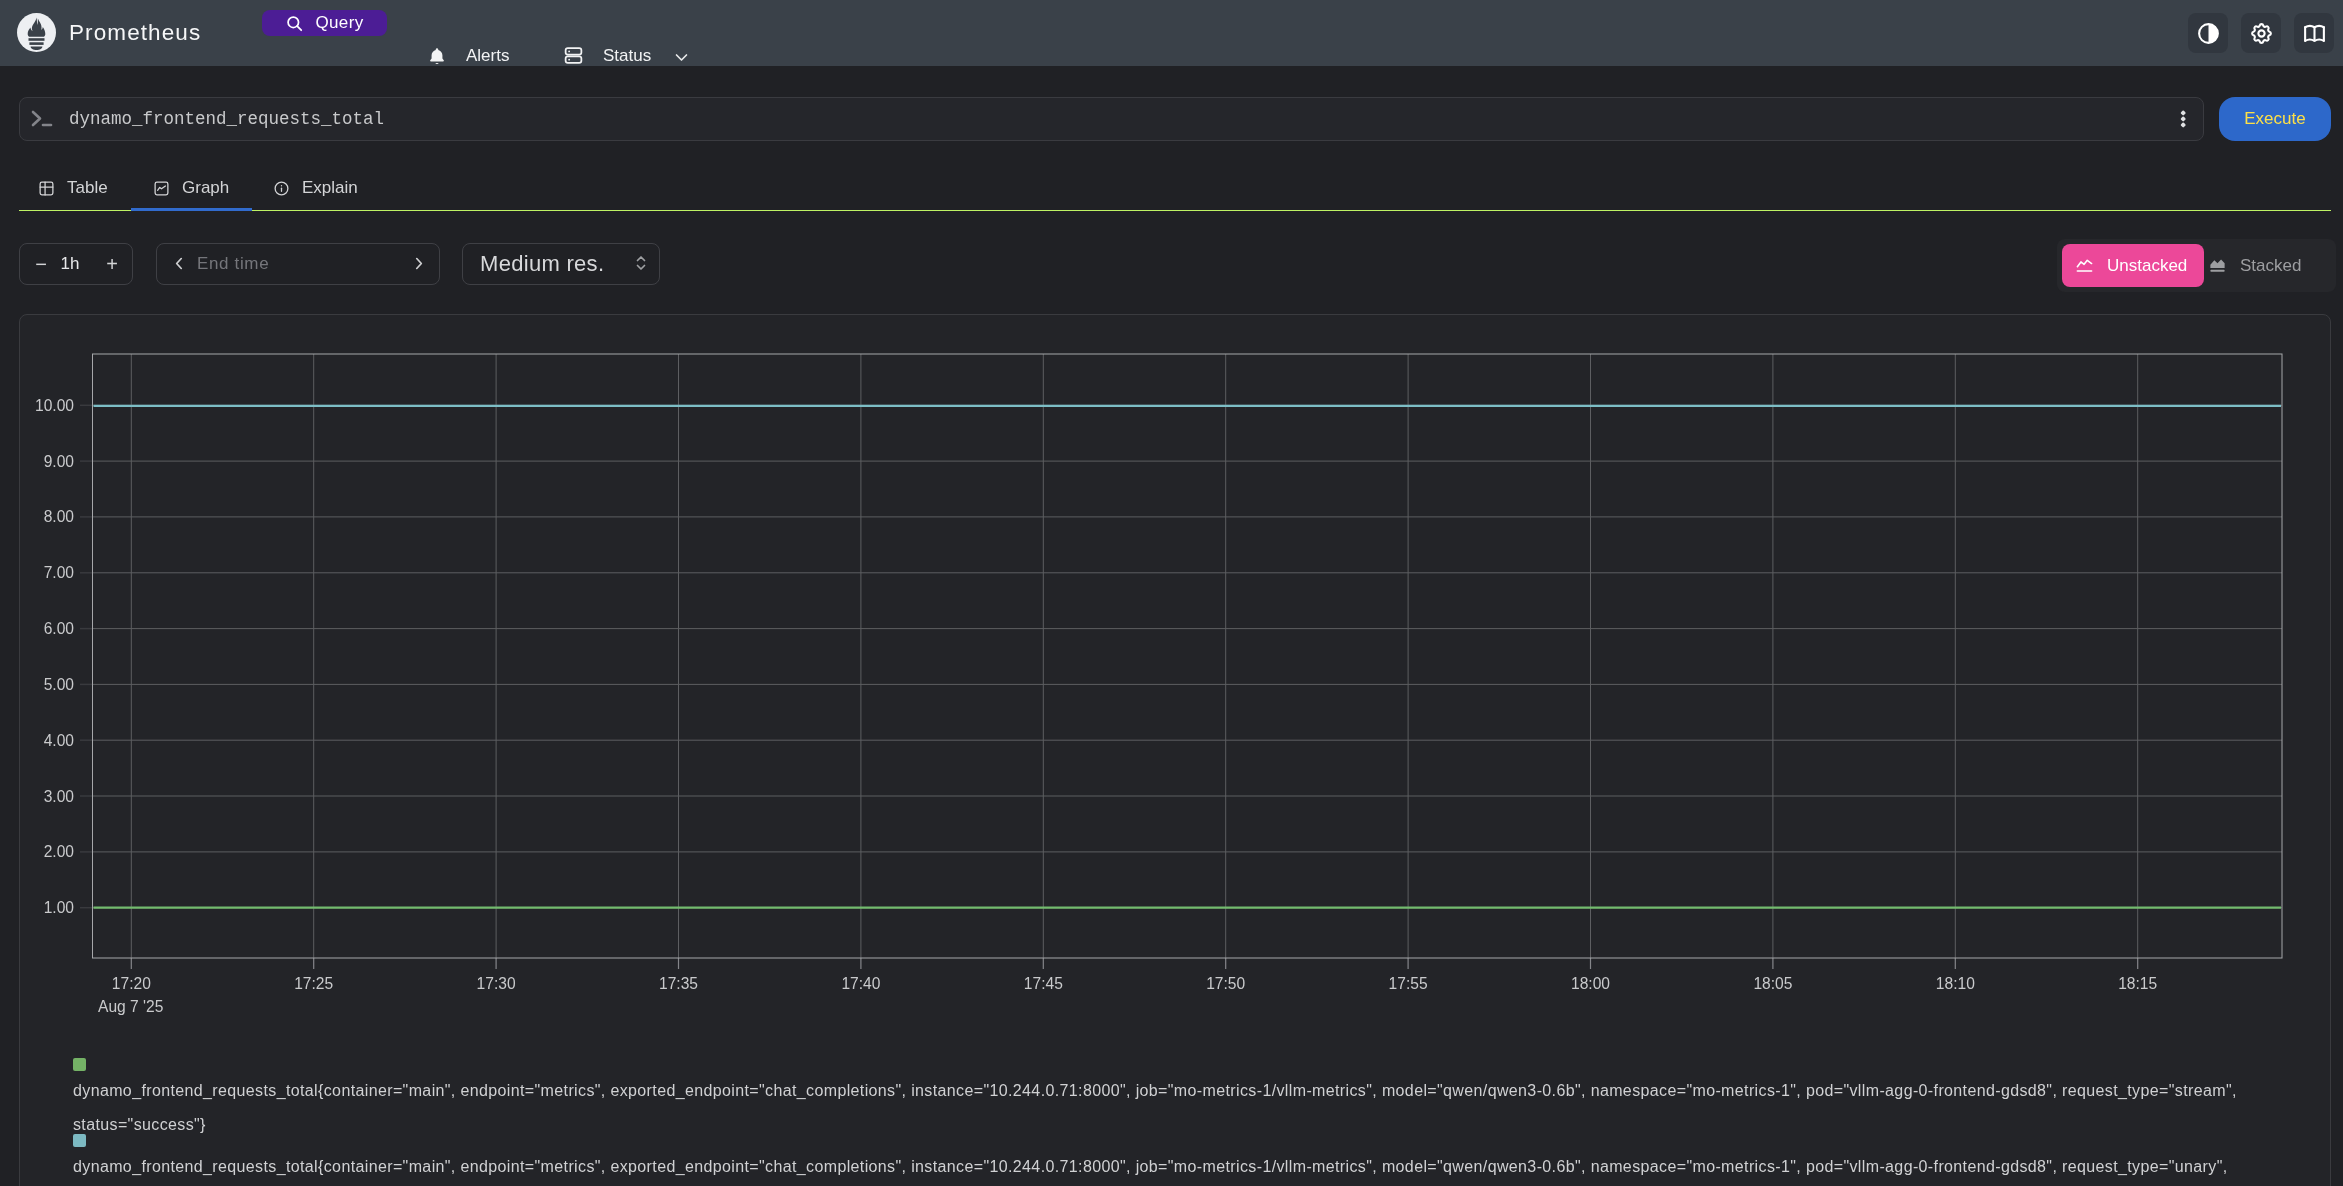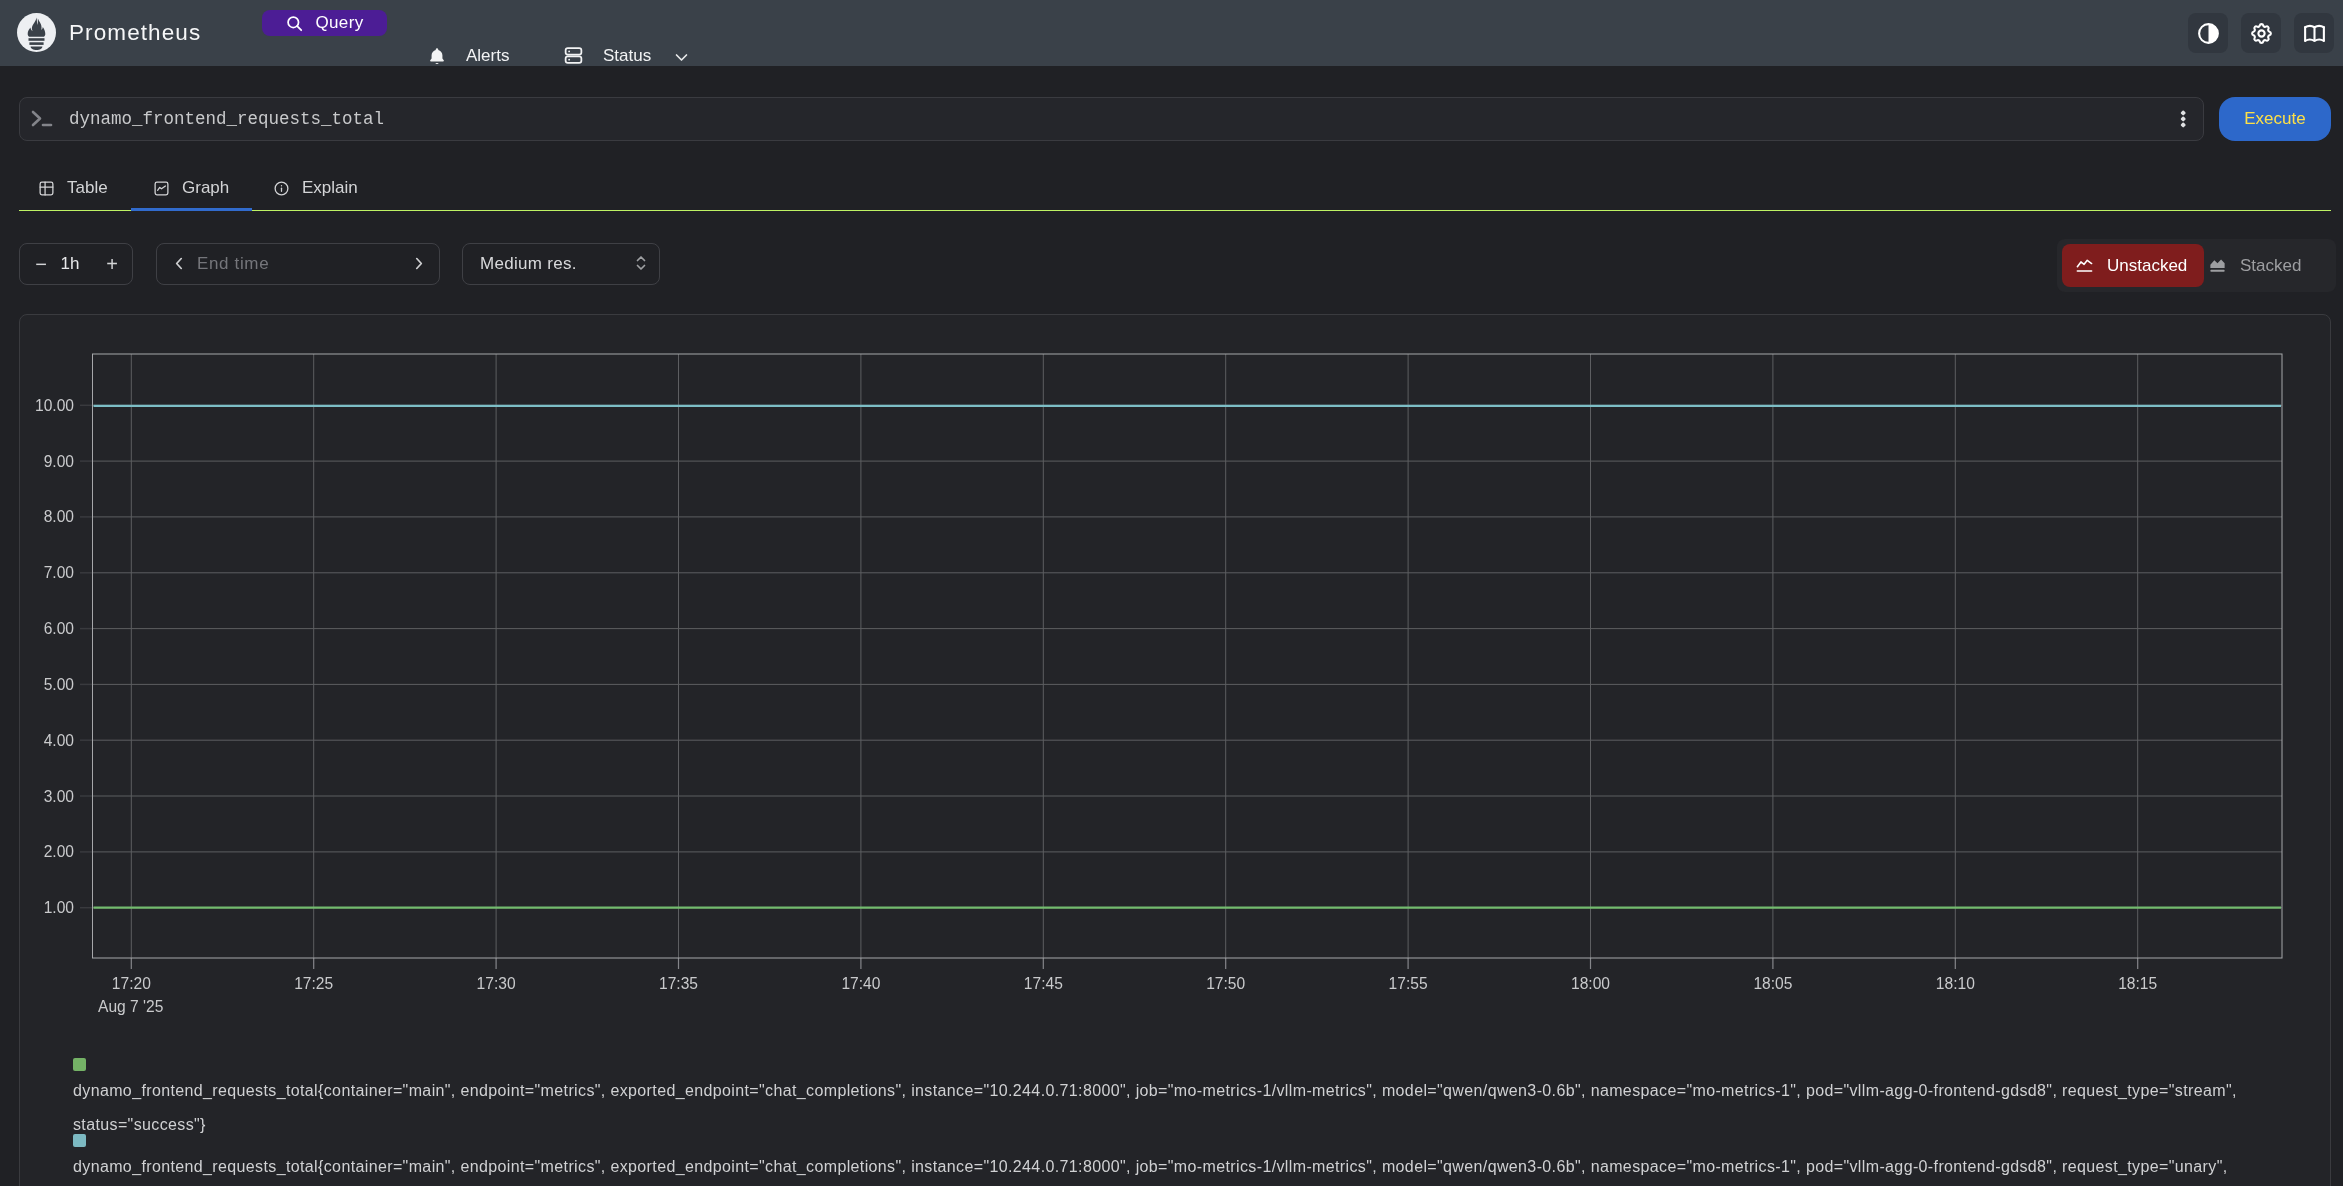--- a/index.html
+++ b/index.html
@@ -154,7 +154,7 @@
     </svg>
 
   <div class="ctl" id="resbox"></div>
-  <div class="cc" style="left:480px;top:243px;height:42px;font-size:17px;letter-spacing:0.3px;color:#d8d9db;">Medium res.</div>
+  <div class="cc" style="left:480px;top:243px;height:42px;font-size:22px;letter-spacing:0.3px;color:#d8d9db;">Medium res.</div>
   <svg class="abs" style="left:635px;top:254px" width="12" height="18" viewBox="0 0 12 18" fill="none" stroke="#9fa0a3" stroke-width="1.7" stroke-linecap="round" stroke-linejoin="round">
       <polyline points="2.5,6.5 6,3 9.5,6.5"></polyline>
       <polyline points="2.5,11.5 6,15 9.5,11.5"></polyline>

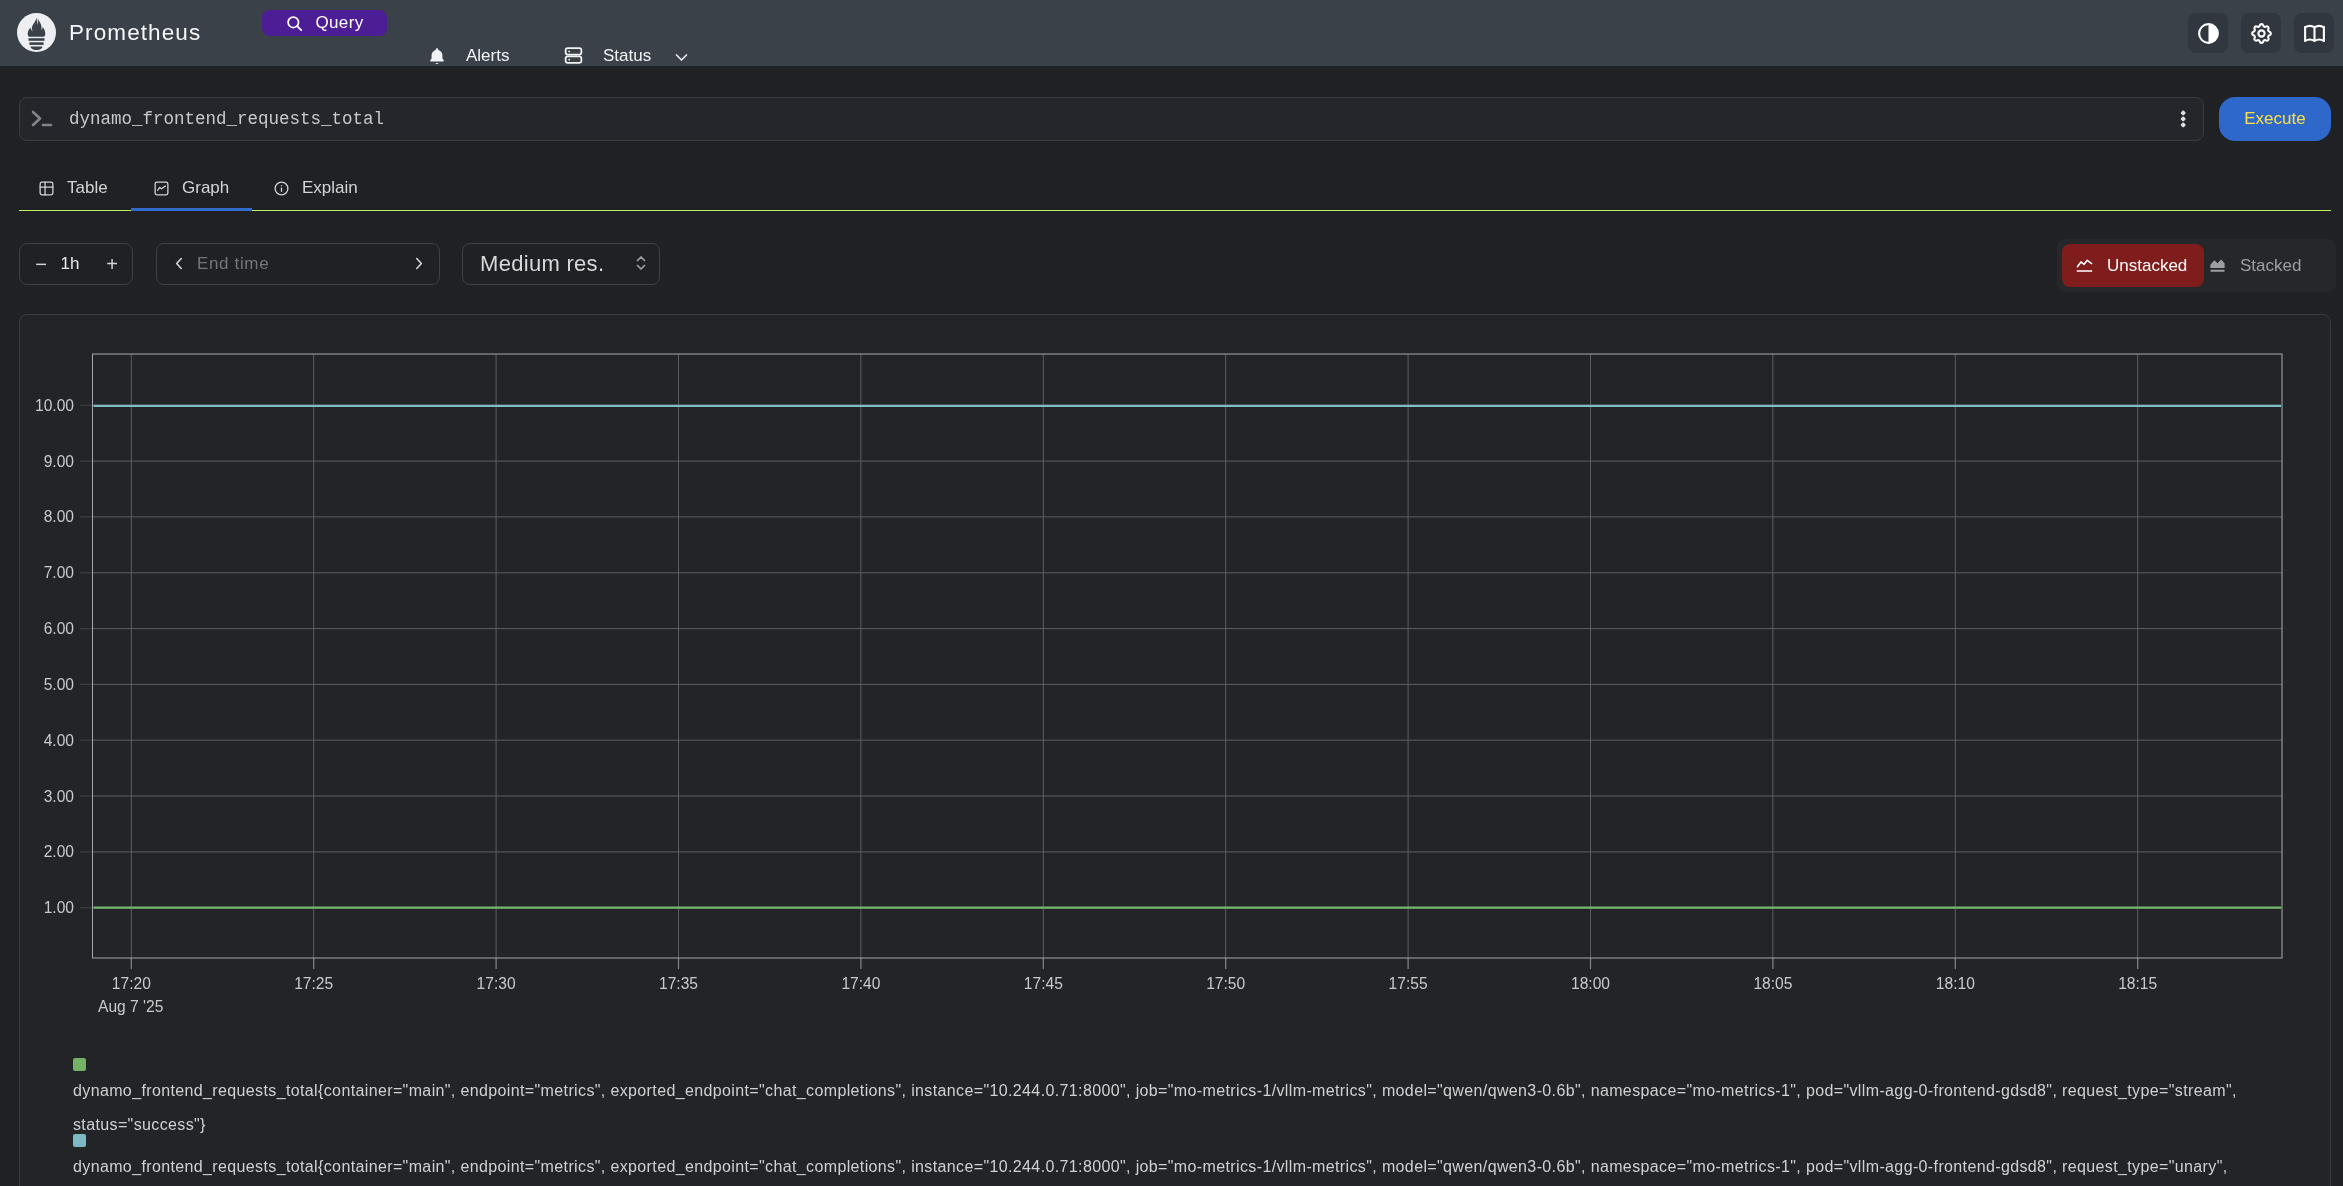--- a/index.html
+++ b/index.html
@@ -30,7 +30,7 @@
   #resbox { left:462px; width:198px; }
   .cc { position:absolute; display:flex; align-items:center; justify-content:center; }
   #seg { position:absolute; left:2057px; top:239px; width:279px; height:53px; background:#26272b; border-radius:8px; }
-  #segactive { position:absolute; left:5px; top:5px; width:142px; height:43px; background:#7f1d1d; border-radius:8px; display:flex; align-items:center; justify-content:flex-start; padding-left:13px; gap:13px; color:#fff; font-size:17px; }
+  #segactive { position:absolute; left:5px; top:5px; width:142px; height:43px; background:#ec4899; border-radius:8px; display:flex; align-items:center; justify-content:flex-start; padding-left:13px; gap:13px; color:#fff; font-size:17px; }
   #segstacked { position:absolute; left:147px; top:5px; width:127px; height:43px; display:flex; align-items:center; justify-content:flex-start; padding-left:4px; gap:13px; color:#9d9ea1; font-size:17px; }
   
   #panel { position:absolute; left:19px; top:314px; width:2312px; height:900px; border:1px solid #3a3b3f; border-radius:8px; background:#232428; }

